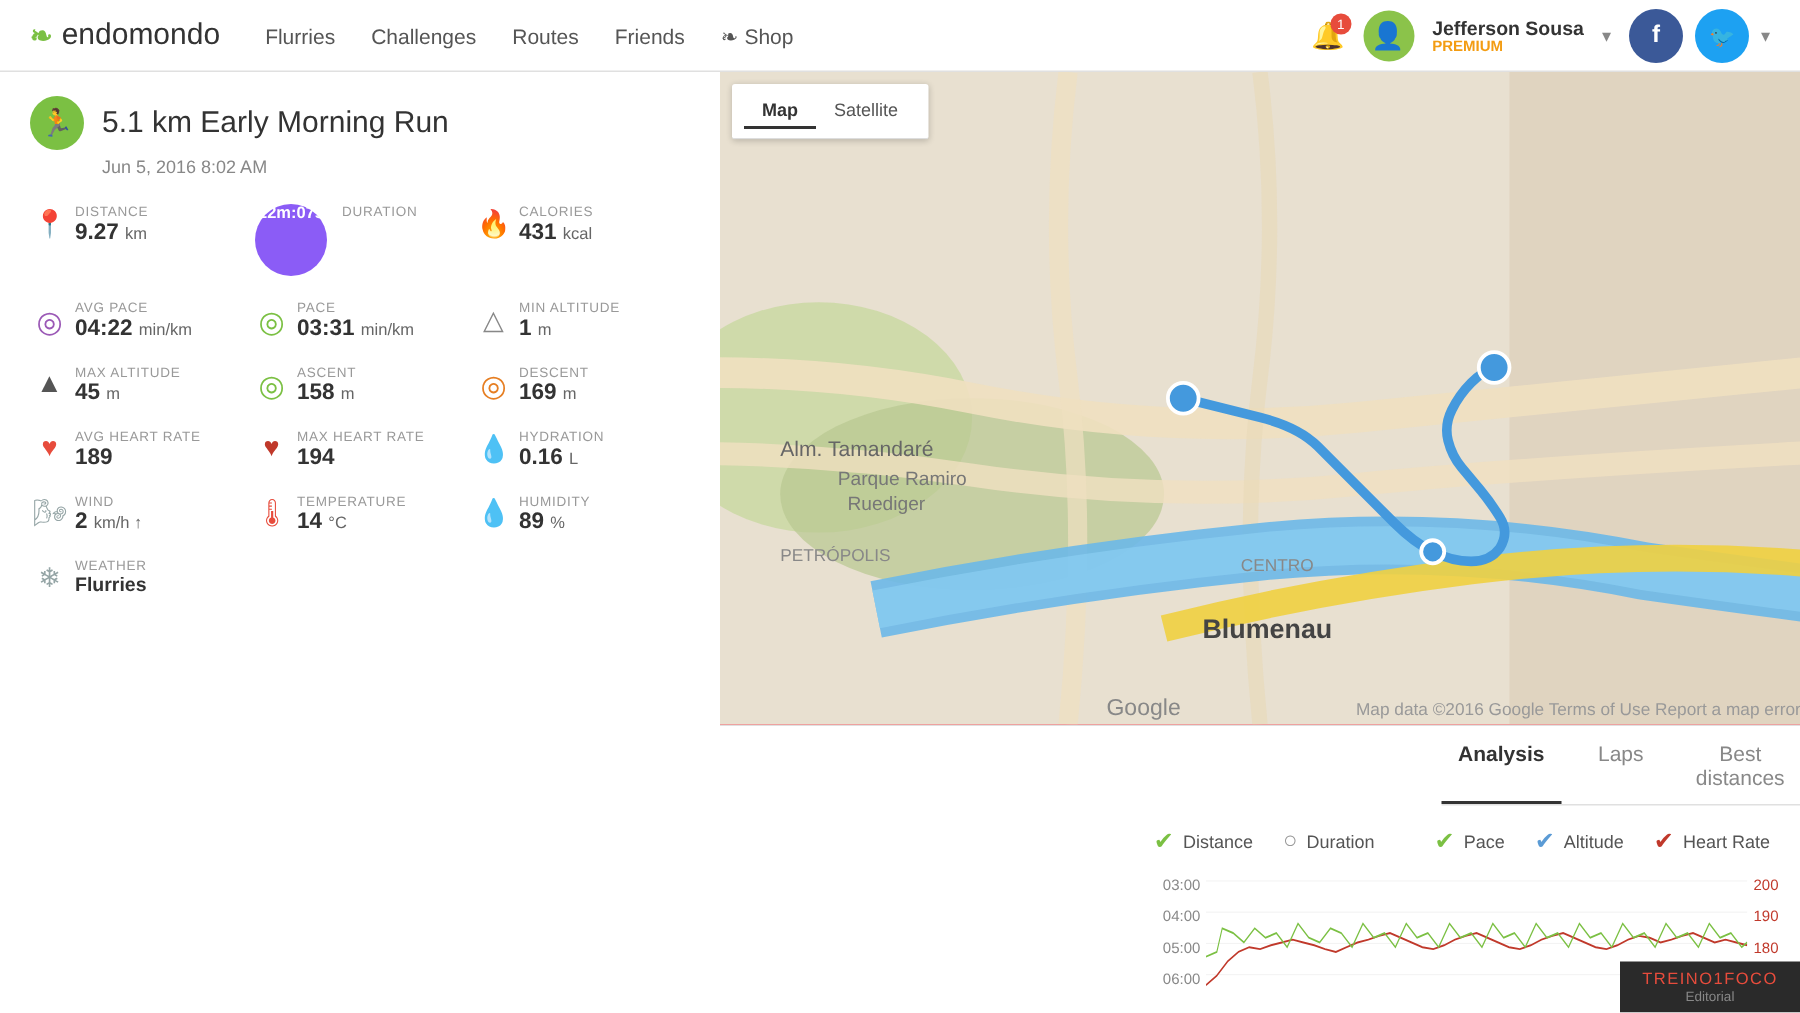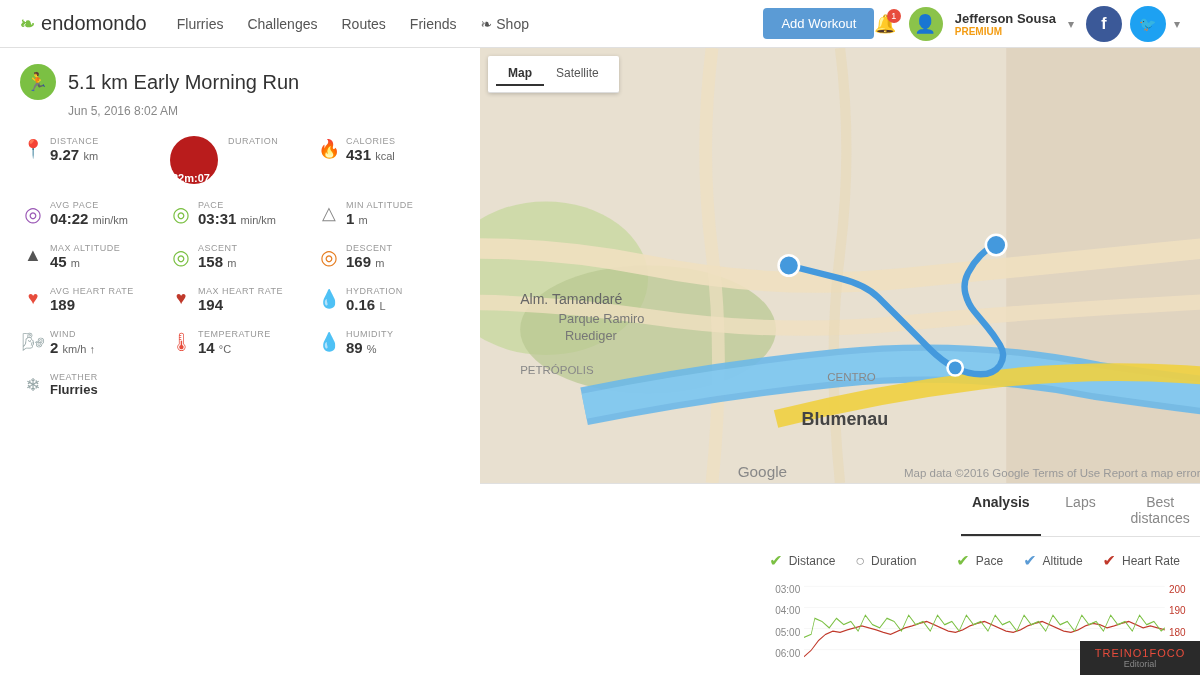--- a/index.html
+++ b/index.html
@@ -84,7 +84,6 @@
       <span>Shop</span>
     </a>
   </nav>
-  <button class="add-workout-btn">Add Workout</button>
   <div class="header-right">
     <div style="position:relative; display:inline-block;">
       <span style="font-size:18px; color:#888;">🔔</span>

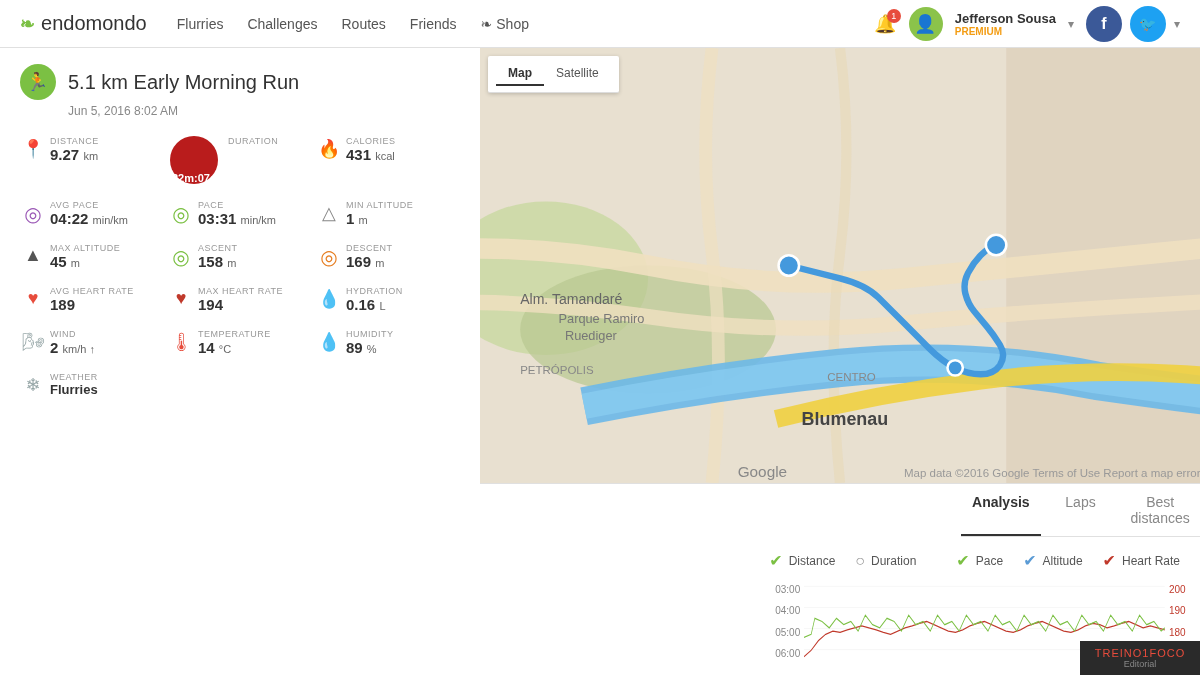--- a/index.html
+++ b/index.html
@@ -39,7 +39,7 @@
     .stat-content { display: flex; flex-direction: column; }
     .stat-label { font-size: 9px; text-transform: uppercase; color: #999; letter-spacing: 0.5px; }
     .stat-value { font-size: 15px; font-weight: bold; color: #333; }
-    .duration-circle { width: 48px; height: 48px; background: #b91c1c; border-radius: 50%; display: flex; align-items: flex-end; justify-content: center; color: #fff; font-size: 11px; font-weight: bold; text-align: center; line-height: 1.1; cursor: pointer; flex-shrink: 0; }
+    .duration-circle { width: 48px; height: 48px; background: #8b5cf6; border-radius: 50%; display: flex; align-items: flex-start; justify-content: center; color: #fff; font-size: 11px; font-weight: bold; text-align: center; line-height: 1.1; cursor: pointer; flex-shrink: 0; }
     .fb-btn { width: 36px; height: 36px; background: #3b5998; border-radius: 50%; display: flex; align-items: center; justify-content: center; color: #fff; font-size: 16px; font-weight: bold; cursor: pointer; }
     .tw-btn { width: 36px; height: 36px; background: #1da1f2; border-radius: 50%; display: flex; align-items: center; justify-content: center; color: #fff; font-size: 14px; cursor: pointer; }
 

